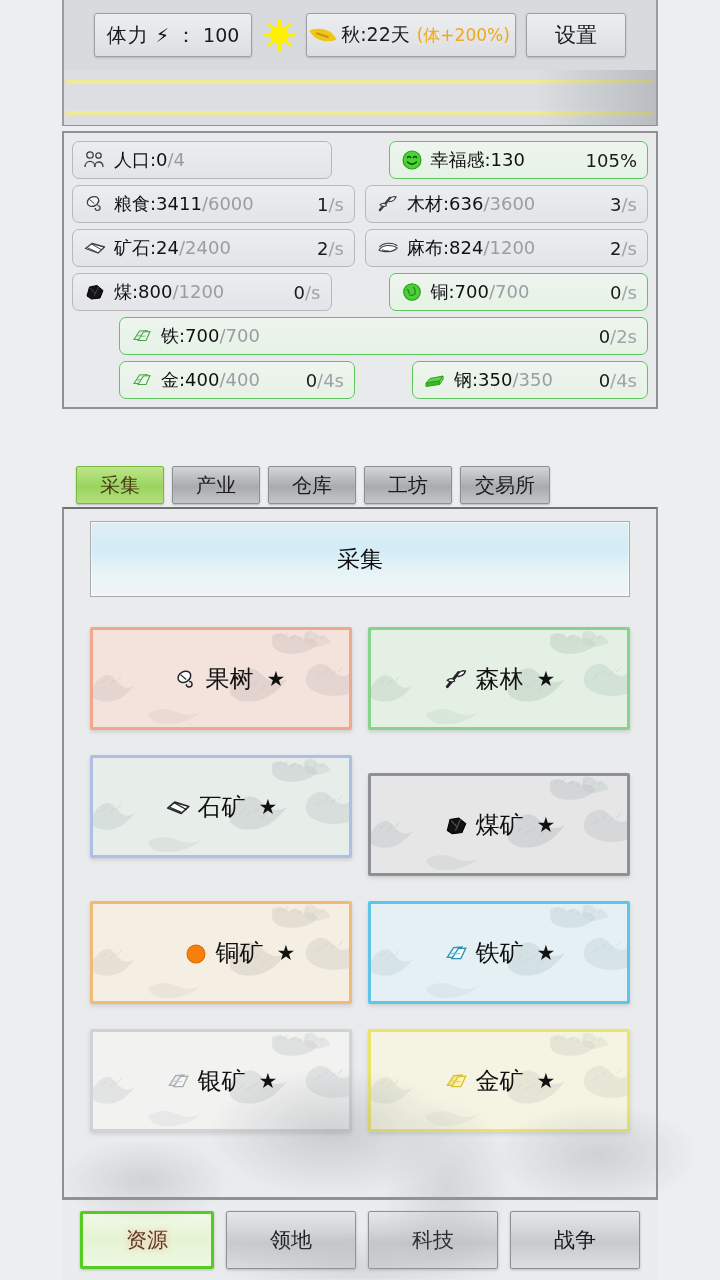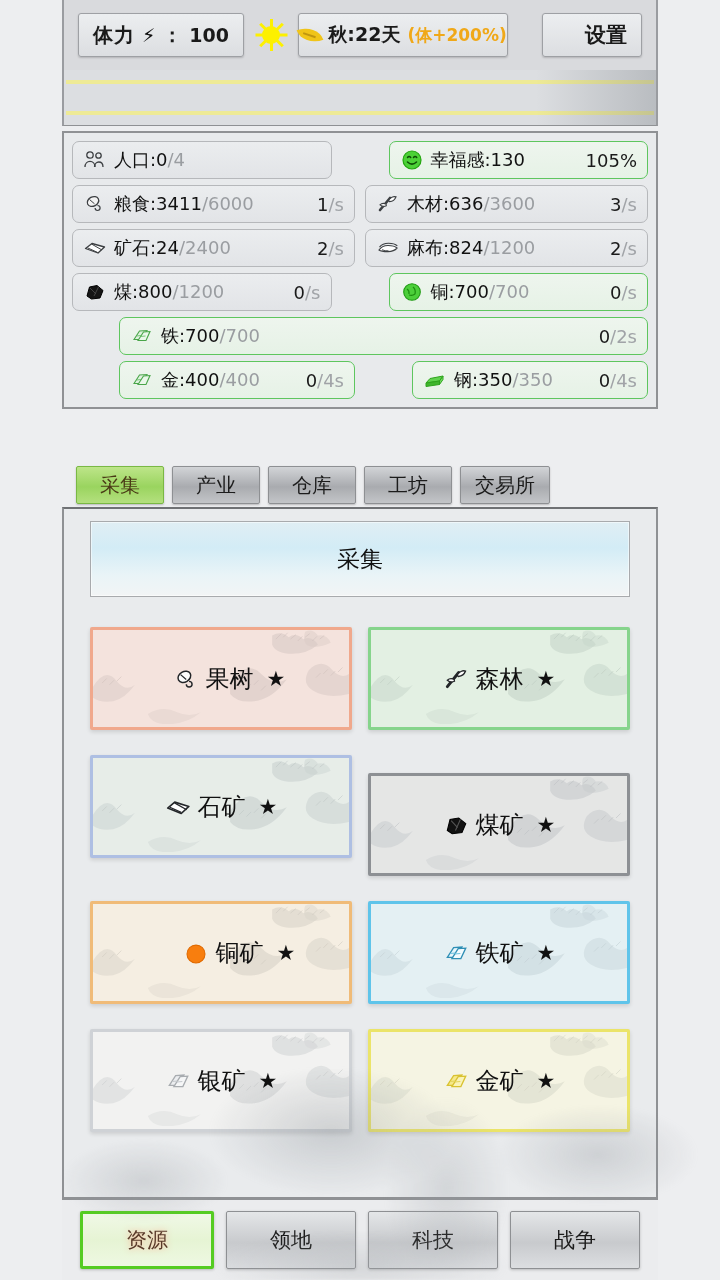--- a/index.html
+++ b/index.html
@@ -43,10 +43,9 @@
     border-left: 2px solid #9a9ca0;
     border-right: 2px solid #9a9ca0;
     display: flex; align-items: center;
-    padding: 0 14px;
+    padding: 0 30px;
     gap: 10px;
     z-index: 3;
-    font-weight: bold;
   }
   .pillbtn {
     background: linear-gradient(#eceef0, #dcdee1);

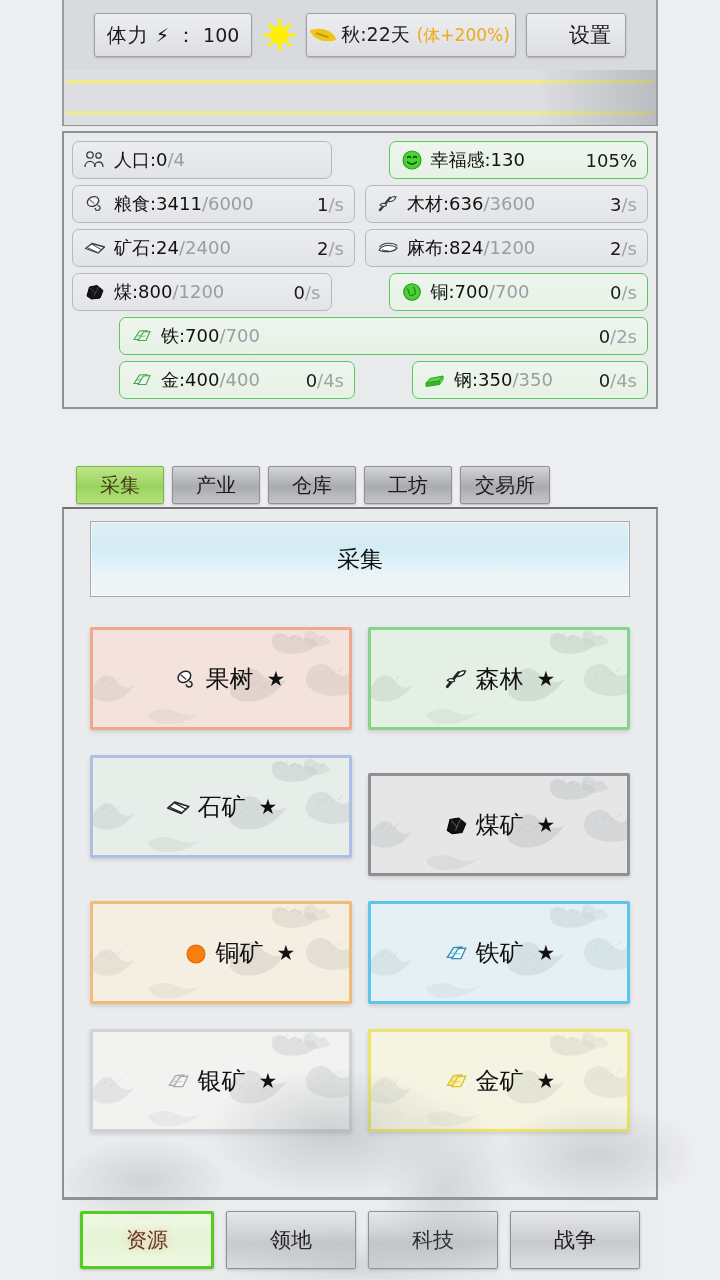--- a/index.html
+++ b/index.html
@@ -95,7 +95,7 @@
     transform: rotate(38deg);
   }
   #season .bonus { color: #f0a818; font-size: 17px; }
-  #settings { margin-left: auto; min-width: 100px; font-size: 21px; justify-content: flex-end; }
+  #settings { margin-left: auto; min-width: 100px; font-size: 21px; }
 
   
   #strip {

